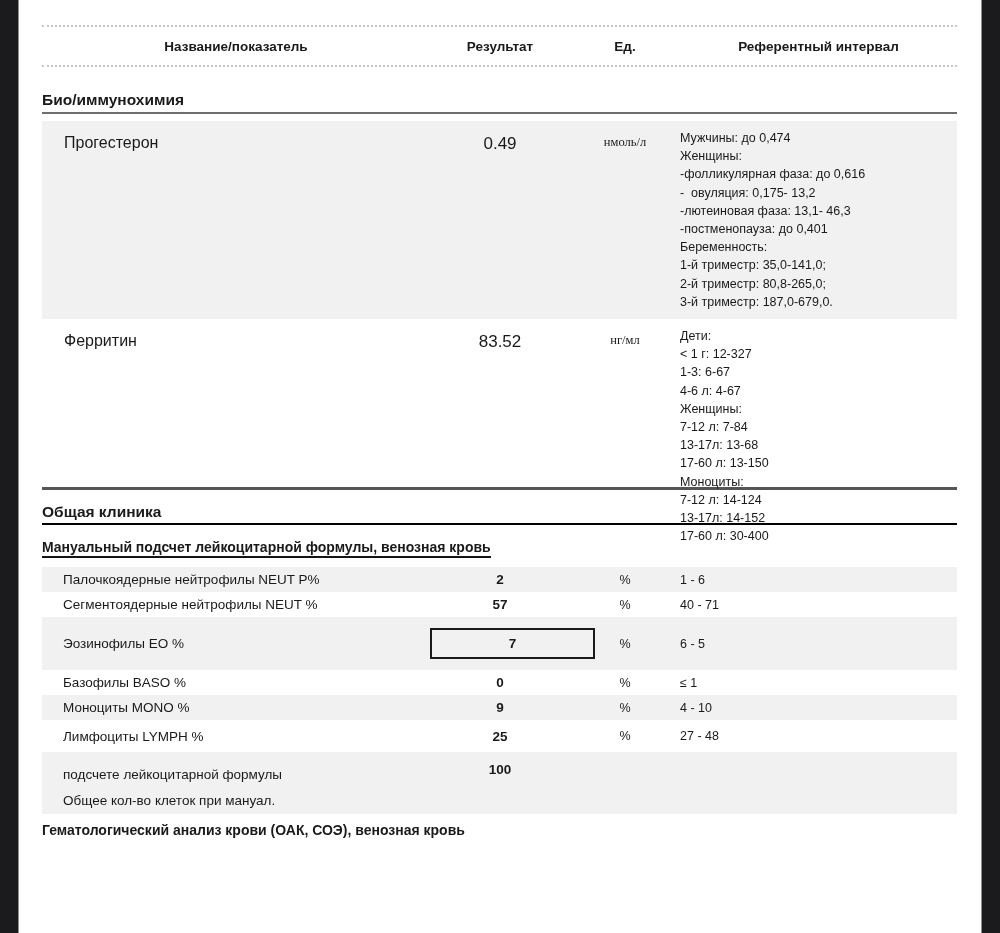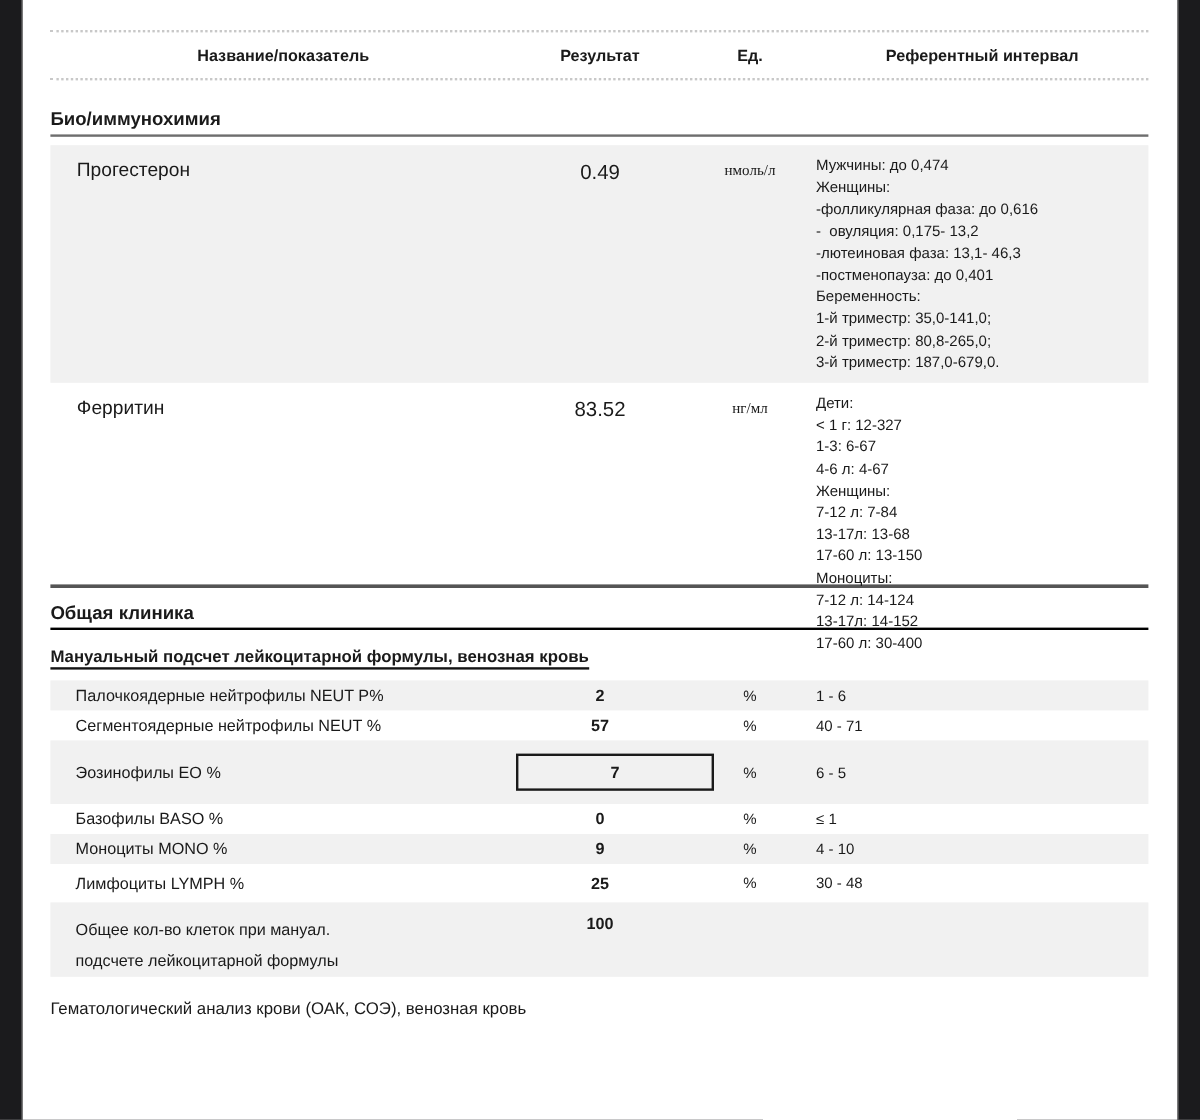--- a/index.html
+++ b/index.html
@@ -167,7 +167,7 @@
         <div class="name">Лимфоциты LYMPH %</div>
         <div class="result">25</div>
         <div class="unit">%</div>
-        <div class="ref">30 - 48</div>
+        <div class="ref">27 - 48</div>
       </div>
 
       <div class="row clinic stripe r-total">

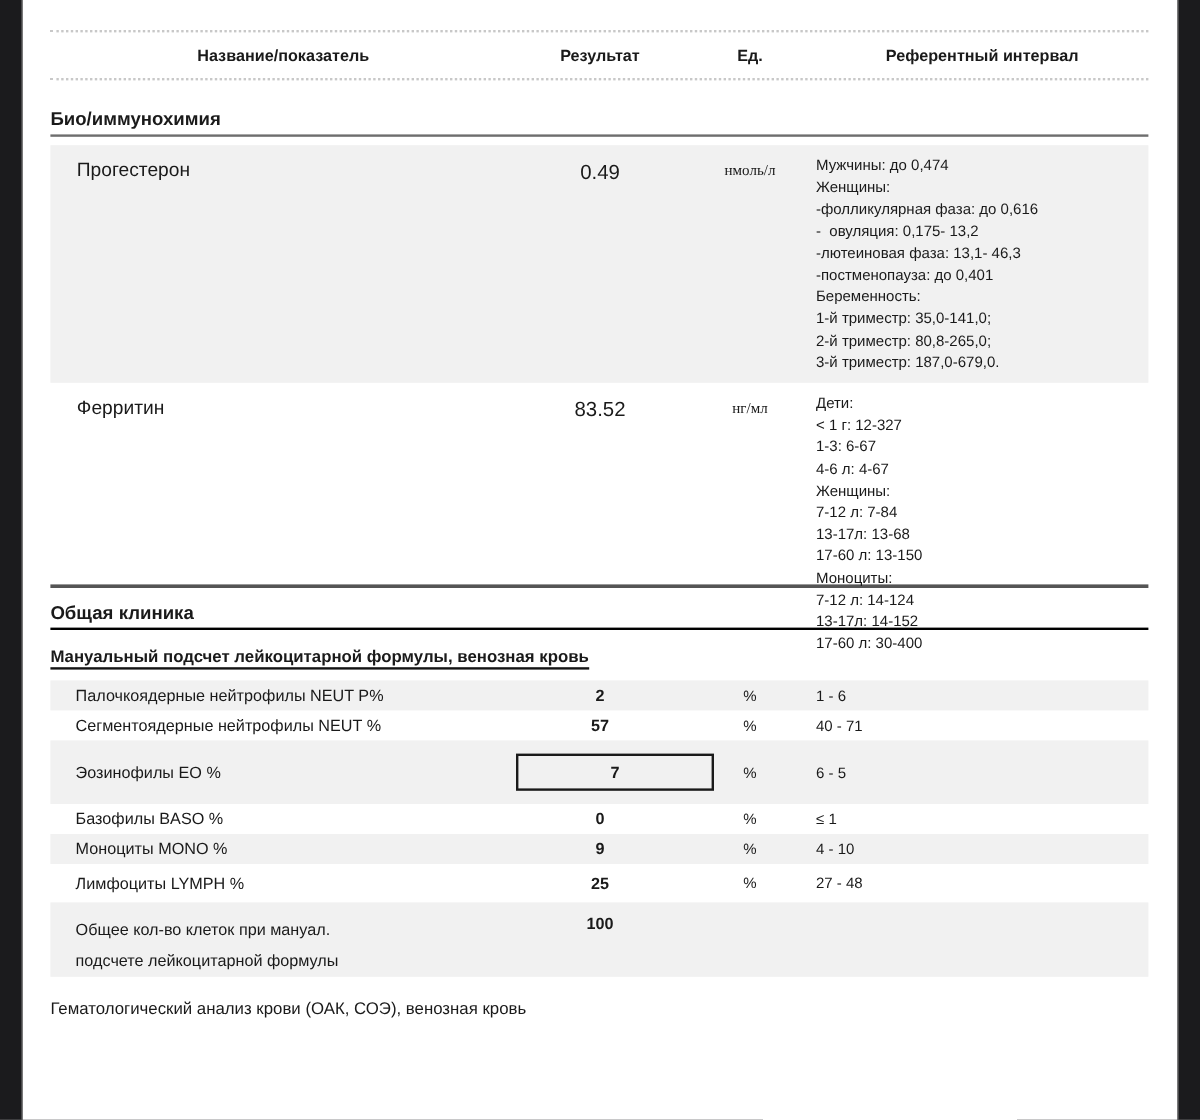--- a/index.html
+++ b/index.html
@@ -172,8 +172,8 @@
 
       <div class="row clinic stripe r-total">
         <div class="name">
+            <div>подсчете лейкоцитарной формулы</div>
             <div>Общее кол-во клеток при мануал.</div>
-            <div>подсчете лейкоцитарной формулы</div>
           </div>
         <div class="result">100</div>
         <div class="unit"></div>

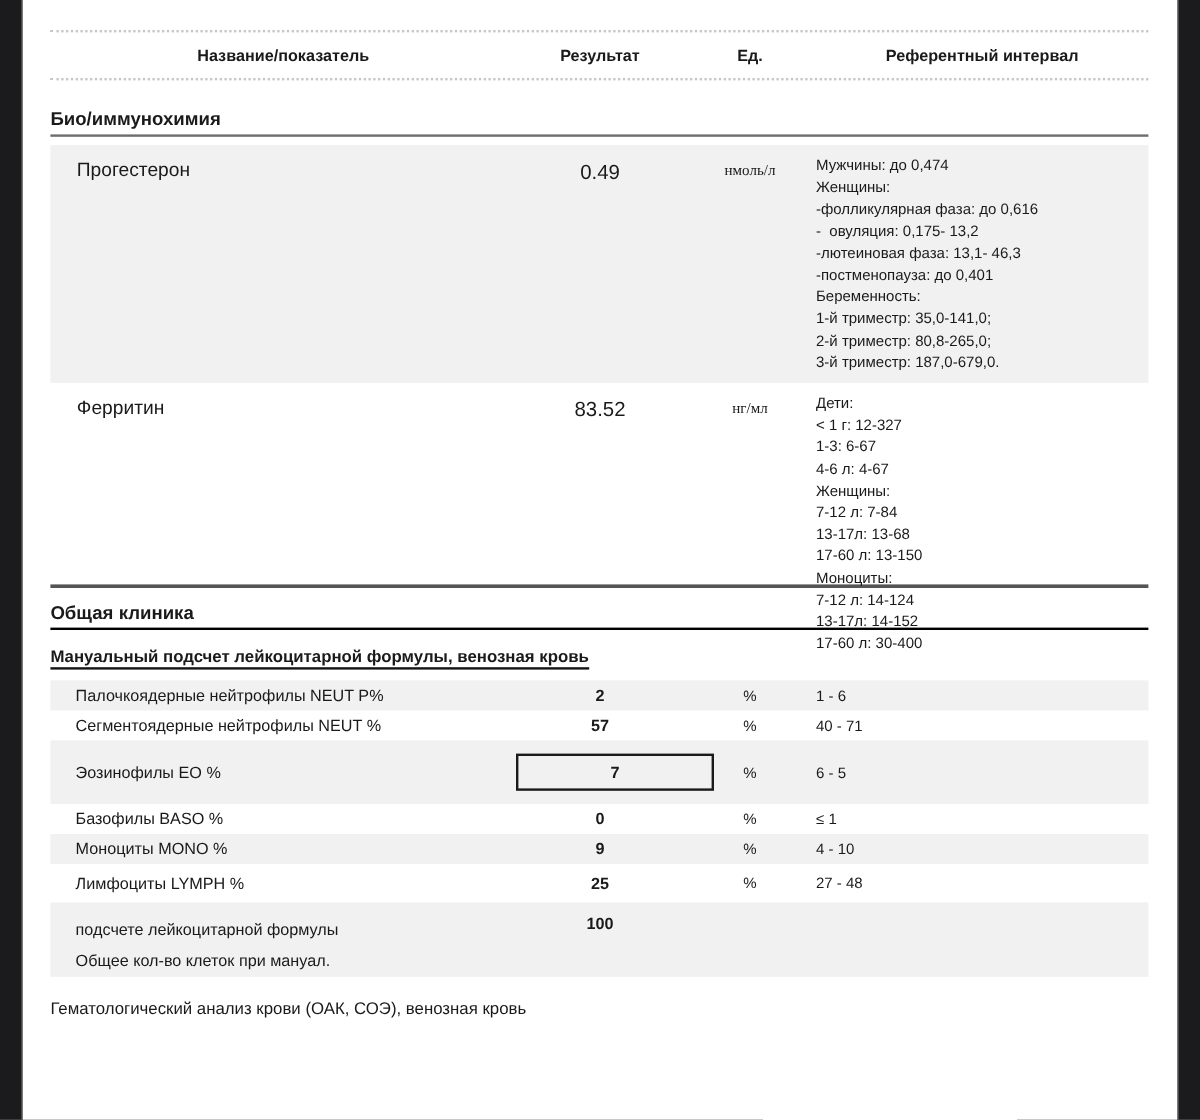--- a/index.html
+++ b/index.html
@@ -78,7 +78,7 @@
     display:flex;align-items:center;justify-content:center;
   }
 
-  .footer-title{margin-top:18px;font-size:14px;font-weight:normal;line-height:16px;}
+  .footer-title{margin-top:8px;font-size:14px;font-weight:bold;line-height:16px;}
 </style>
 </head>
 <body>

